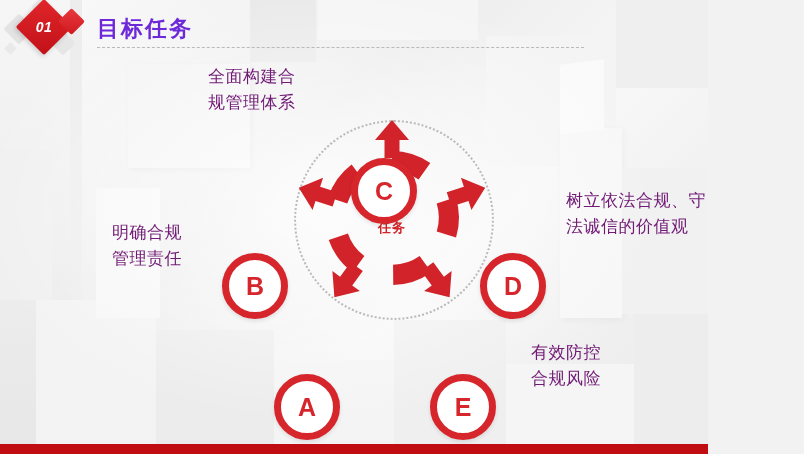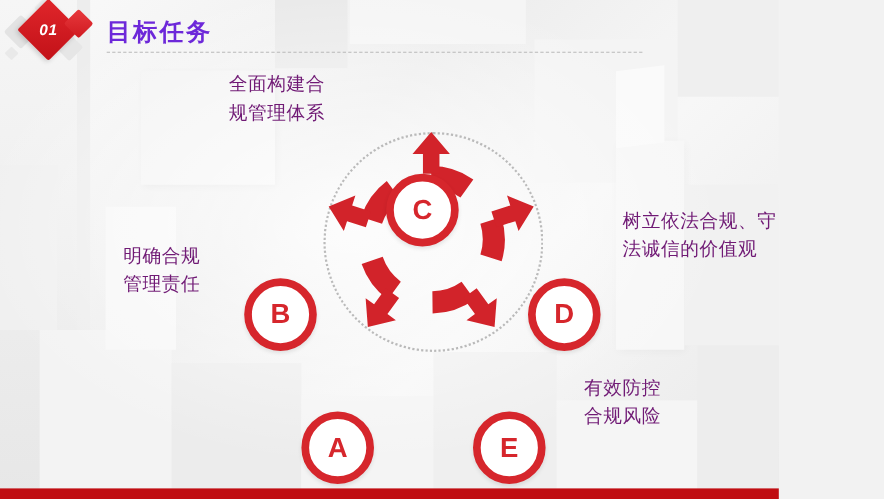--- a/index.html
+++ b/index.html
@@ -179,6 +179,10 @@
       </svg>
     </div>
 
+    <div class="hub-label">
+      <span>目标</span>
+      <span>任务</span>
+    </div>
 
     <div class="node node-c">C</div>
     <div class="node node-b">B</div>

